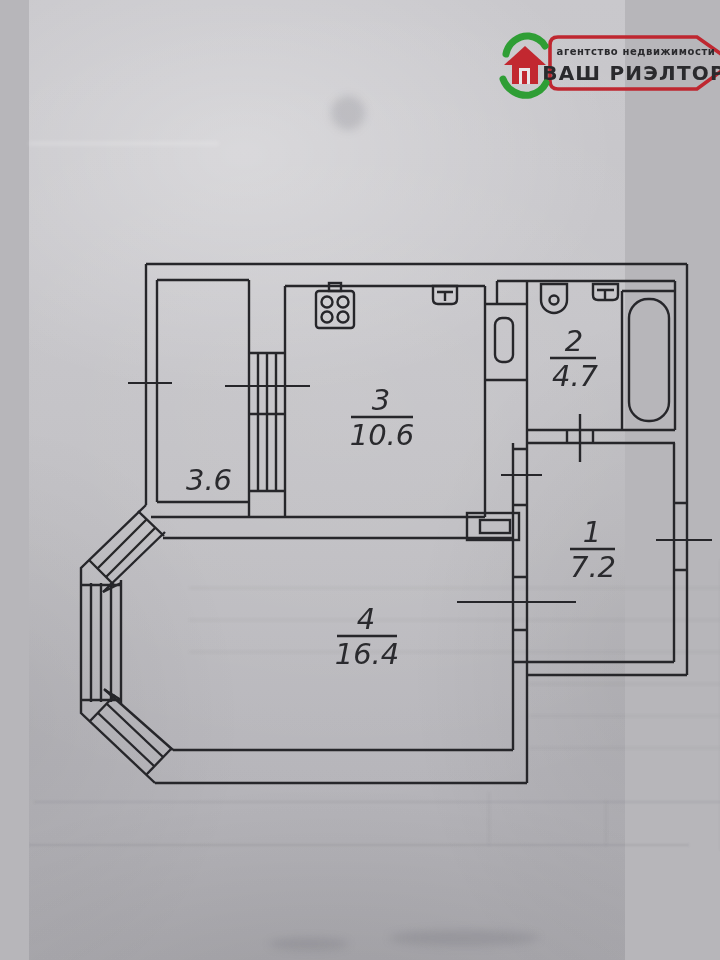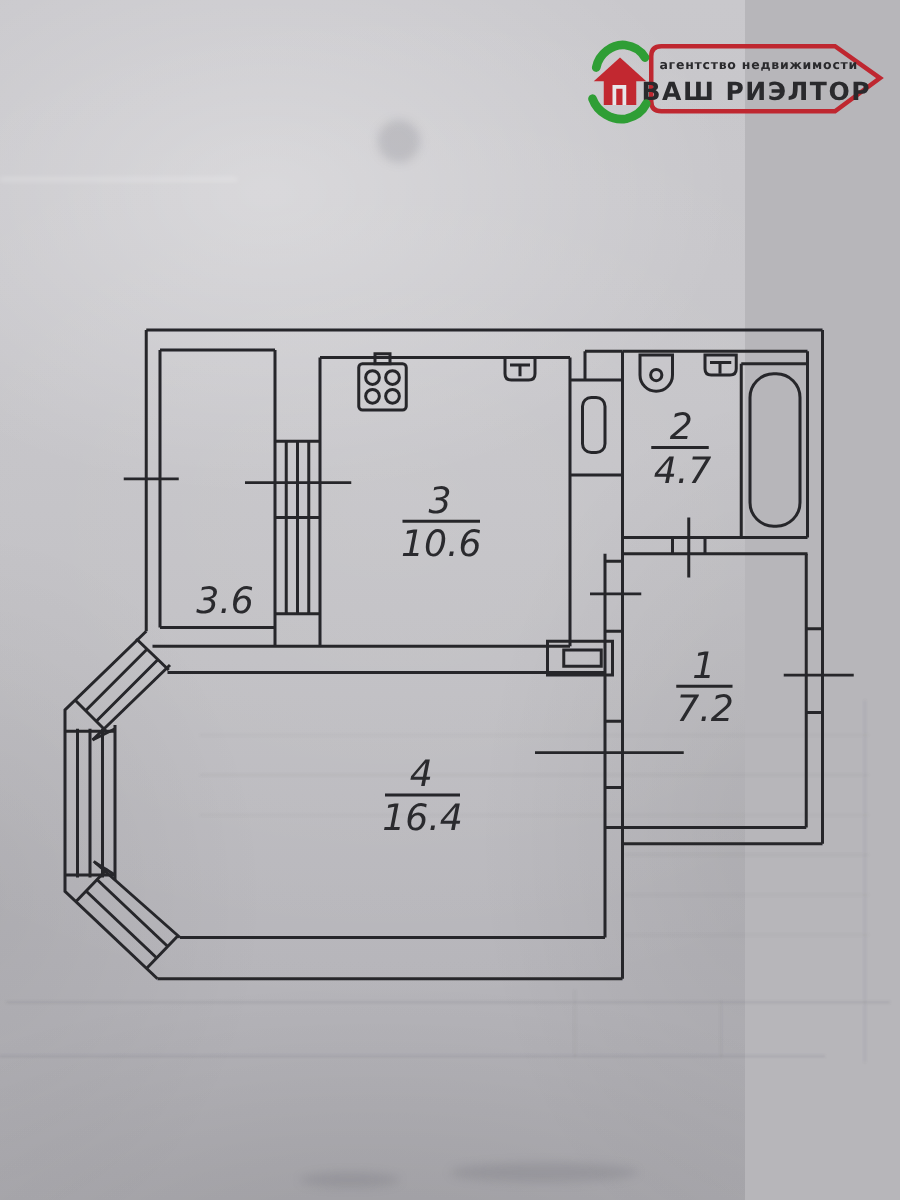--- a/index.html
+++ b/index.html
@@ -11,7 +11,7 @@
       radial-gradient(ellipse 900px 420px at 50% 108%, rgba(0,0,0,.10), rgba(0,0,0,0) 60%),
       radial-gradient(ellipse 400px 600px at 104% 70%, rgba(0,0,0,.07), rgba(0,0,0,0) 60%),
       radial-gradient(ellipse 400px 500px at -4% 75%, rgba(0,0,0,.06), rgba(0,0,0,0) 60%),
-      linear-gradient(180deg,#c9c8cc 0%,#c5c4c8 30%,#bfbec2 55%,#b6b5ba 80%,#aeadb2 100%);}
+      linear-gradient(180deg,#c9c8cc 0%,#c5c4c8 30%,#bfbec2 55%,#b6b5ba 80%,#aeadb2 100%); margin-left: 29px;}
   .crease{position:absolute;left:0;top:142px;width:190px;height:3px;
     background:rgba(255,255,255,.25);filter:blur(2px);}
   .smudge{position:absolute;background:rgba(90,90,100,.18);filter:blur(4px);border-radius:50%;}

